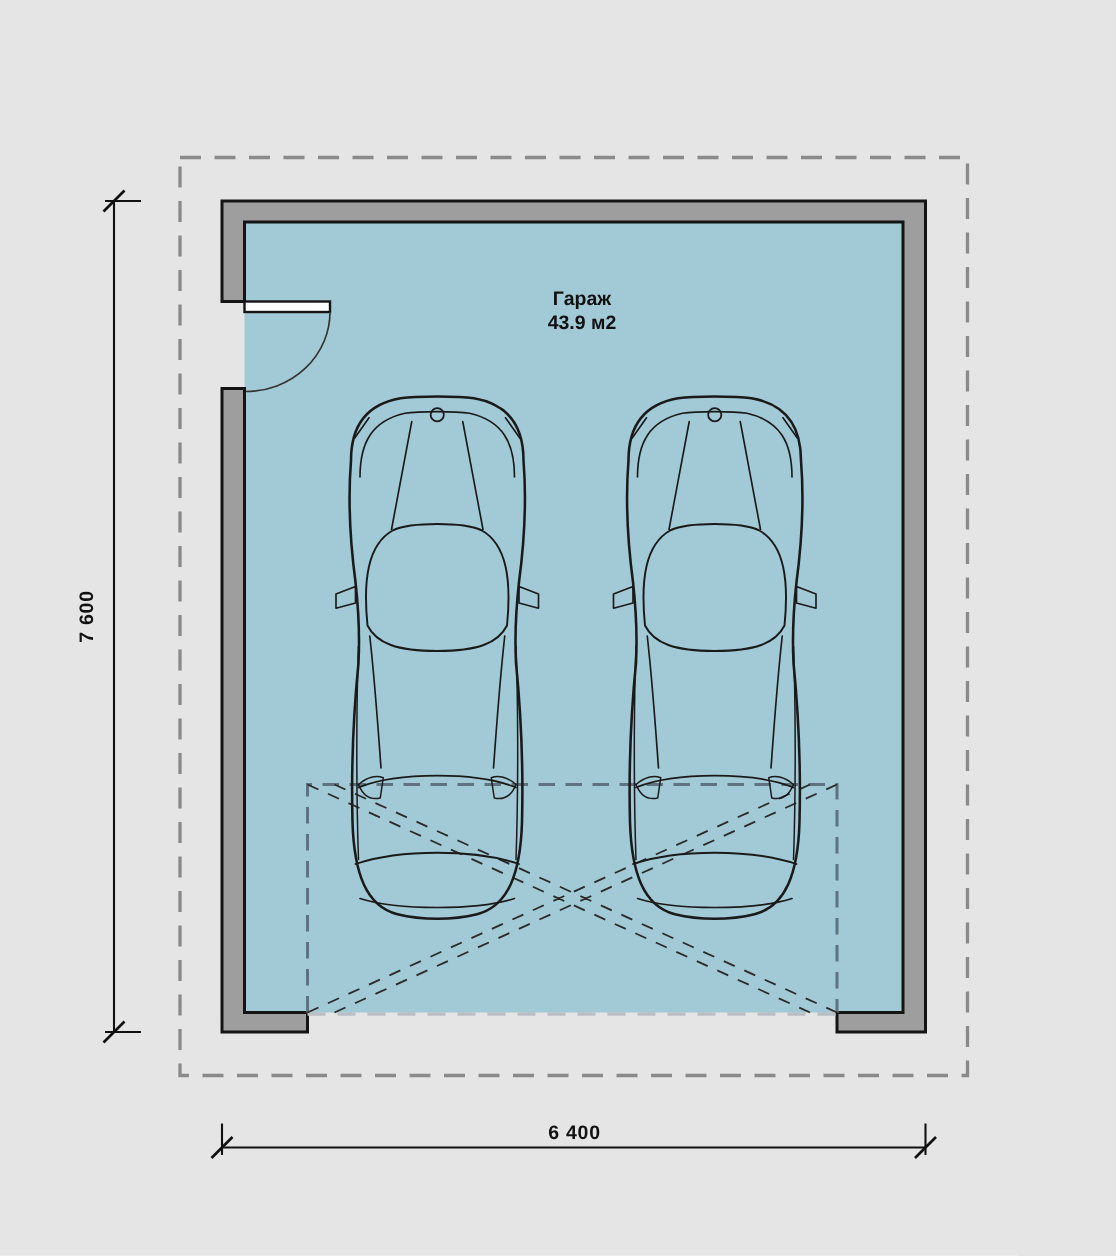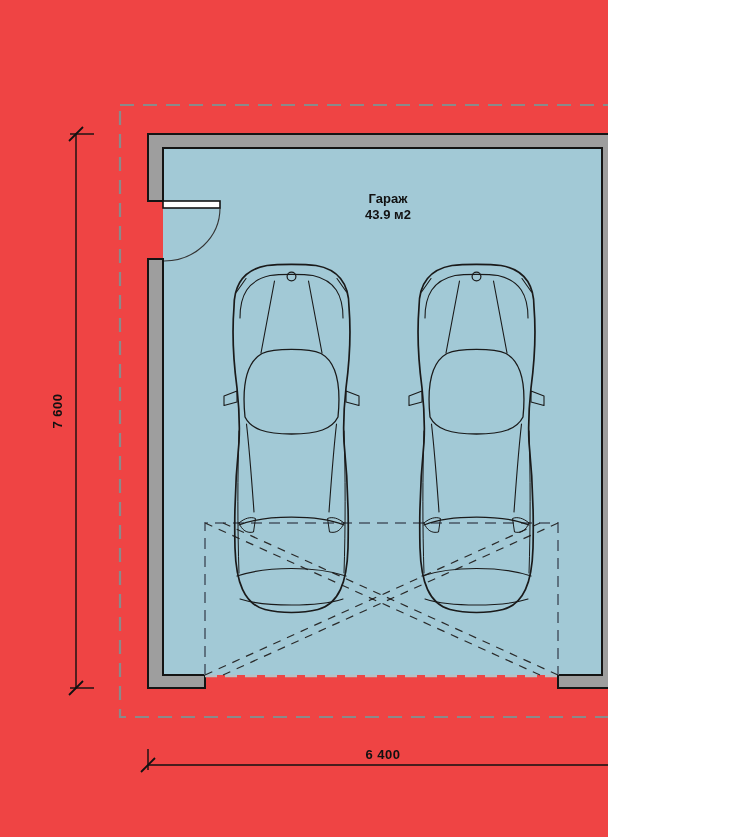--- a/index.html
+++ b/index.html
@@ -7,7 +7,7 @@
     width:744px;height:837px;background:#ffffff;
     font-family:"Liberation Sans","DejaVu Sans",sans-serif;
   }
-  .stage{position:relative;width:608px;height:837px;background:#ef4444;overflow:hidden;}
+  .stage{position:relative;width:744px;height:837px;background:#e5e5e5;overflow:hidden;}
   .stage svg{position:absolute;left:0;top:0;}
   .label-text{
     font-family:"Liberation Sans","DejaVu Sans",sans-serif;

